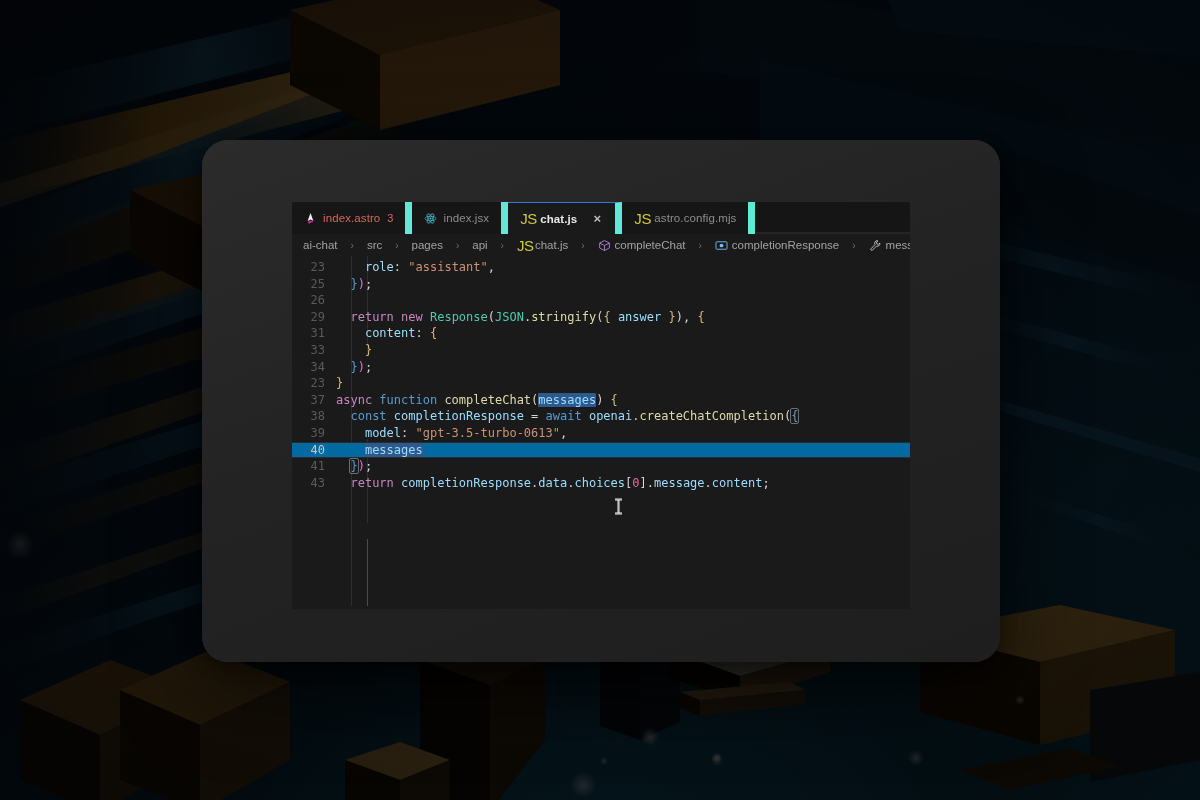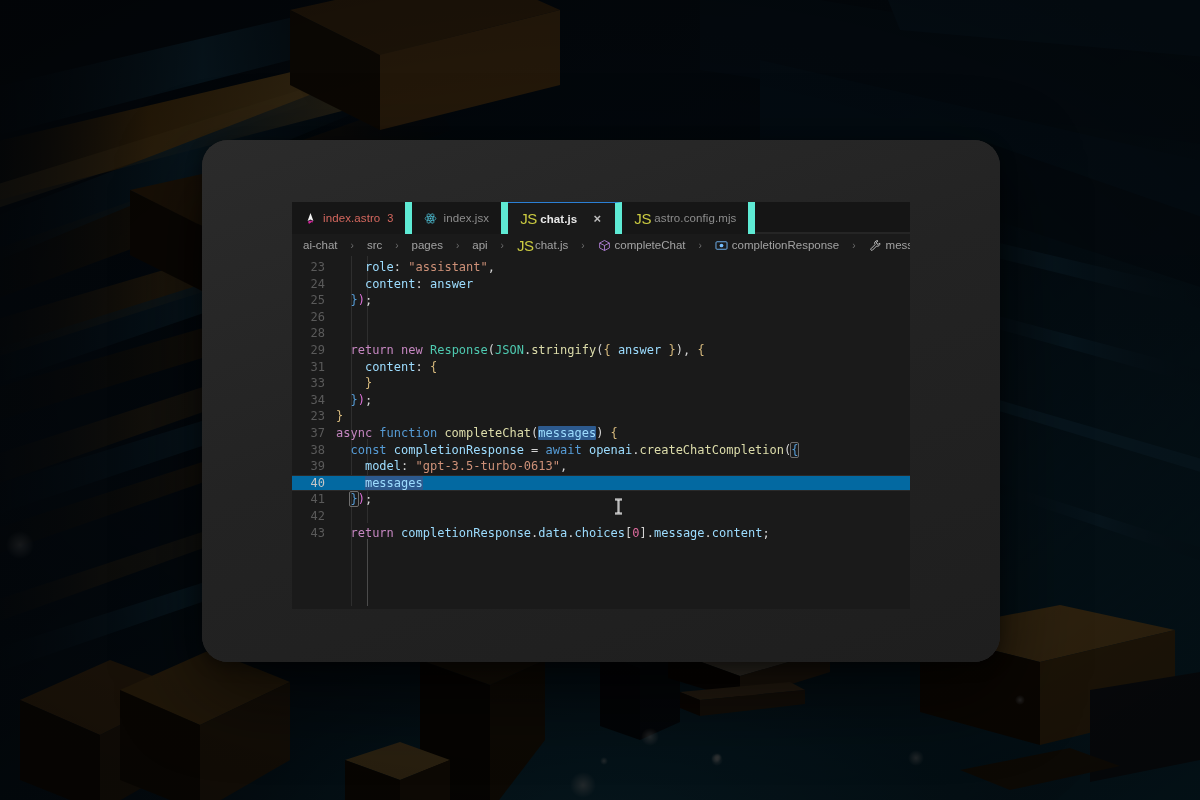--- a/index.html
+++ b/index.html
@@ -394,10 +394,6 @@
             <span class="src">    <span class="var">role</span><span class="p">:</span> <span class="str">"assistant"</span><span class="p">,</span></span>
           </div>
           <div class="row">
-            <span class="ln">24</span>
-            <span class="src">    <span class="var">content</span><span class="p">:</span> <span class="var">answer</span></span>
-          </div>
-          <div class="row">
             <span class="ln">25</span>
             <span class="src">  <span class="bb">}</span><span class="bp">)</span><span class="p">;</span></span>
           </div>

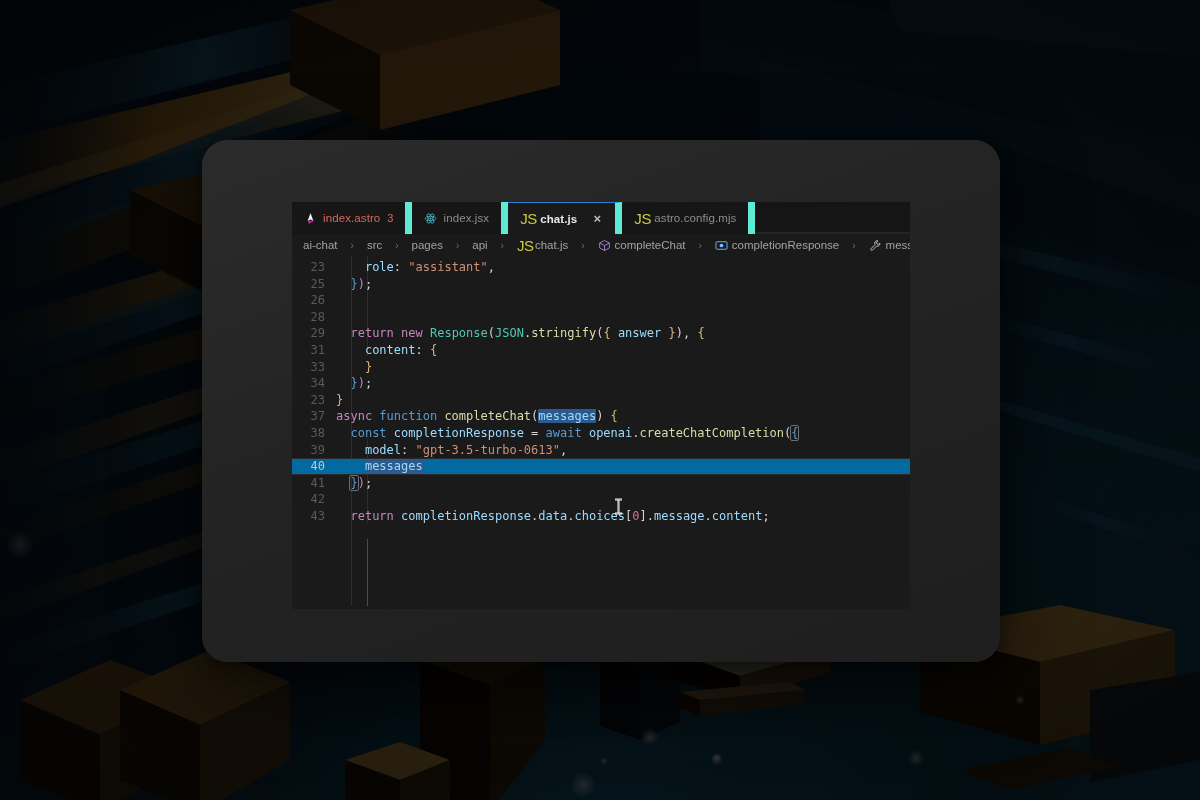--- a/index.html
+++ b/index.html
@@ -402,10 +402,6 @@
             <span class="src"></span>
           </div>
           <div class="row">
-            <span class="ln">28</span>
-            <span class="src"></span>
-          </div>
-          <div class="row">
             <span class="ln">29</span>
             <span class="src">  <span class="k">return</span> <span class="k">new</span> <span class="cls">Response</span><span class="p">(</span><span class="cls">JSON</span><span class="p">.</span><span class="fn">stringify</span><span class="p">(</span><span class="by">{</span> <span class="var">answer</span> <span class="by">}</span><span class="p">)</span><span class="p">,</span> <span class="by">{</span></span>
           </div>

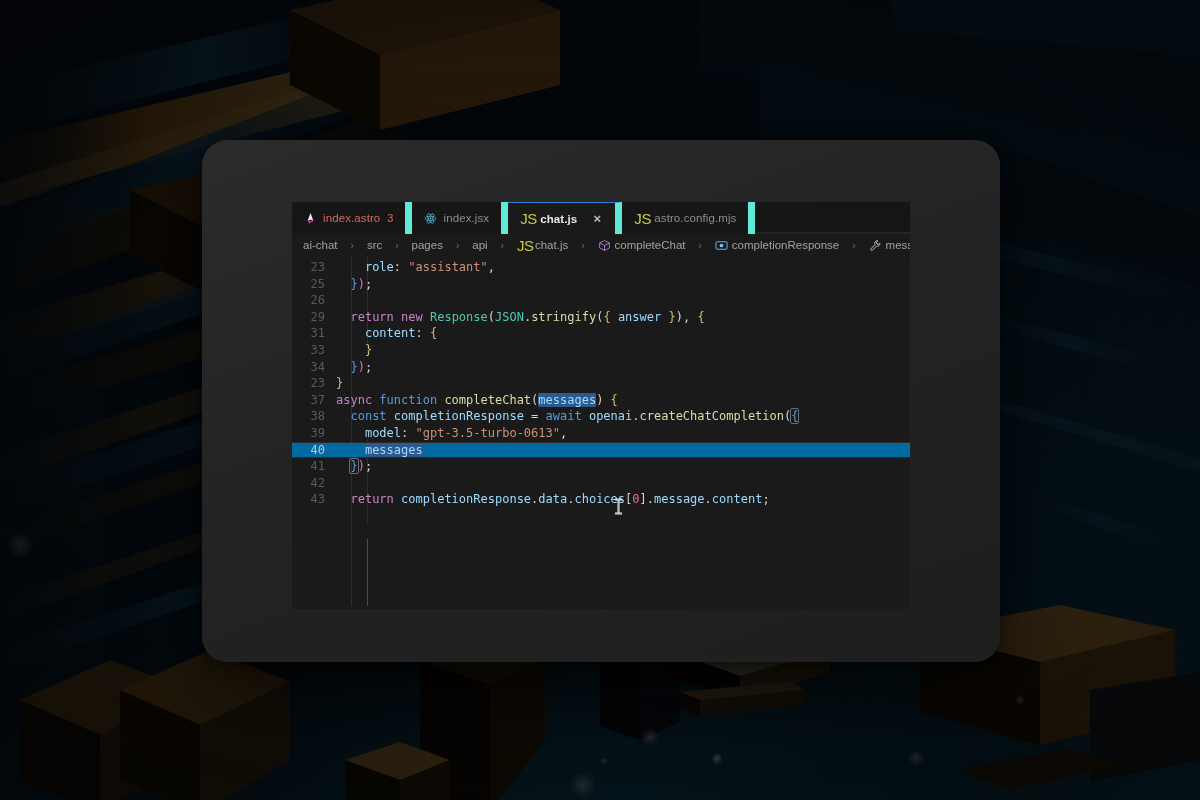--- a/index.html
+++ b/index.html
@@ -442,10 +442,6 @@
             <span class="src">  <span class="mbox"><span class="bb">}</span></span><span class="bp">)</span><span class="p">;</span></span>
           </div>
           <div class="row">
-            <span class="ln">42</span>
-            <span class="src"></span>
-          </div>
-          <div class="row">
             <span class="ln">43</span>
             <span class="src">  <span class="k">return</span> <span class="var">completionResponse</span><span class="p">.</span><span class="var">data</span><span class="p">.</span><span class="var">choices</span><span class="p">[</span><span class="numr">0</span><span class="p">]</span><span class="p">.</span><span class="var">message</span><span class="p">.</span><span class="var">content</span><span class="p">;</span></span>
           </div>

